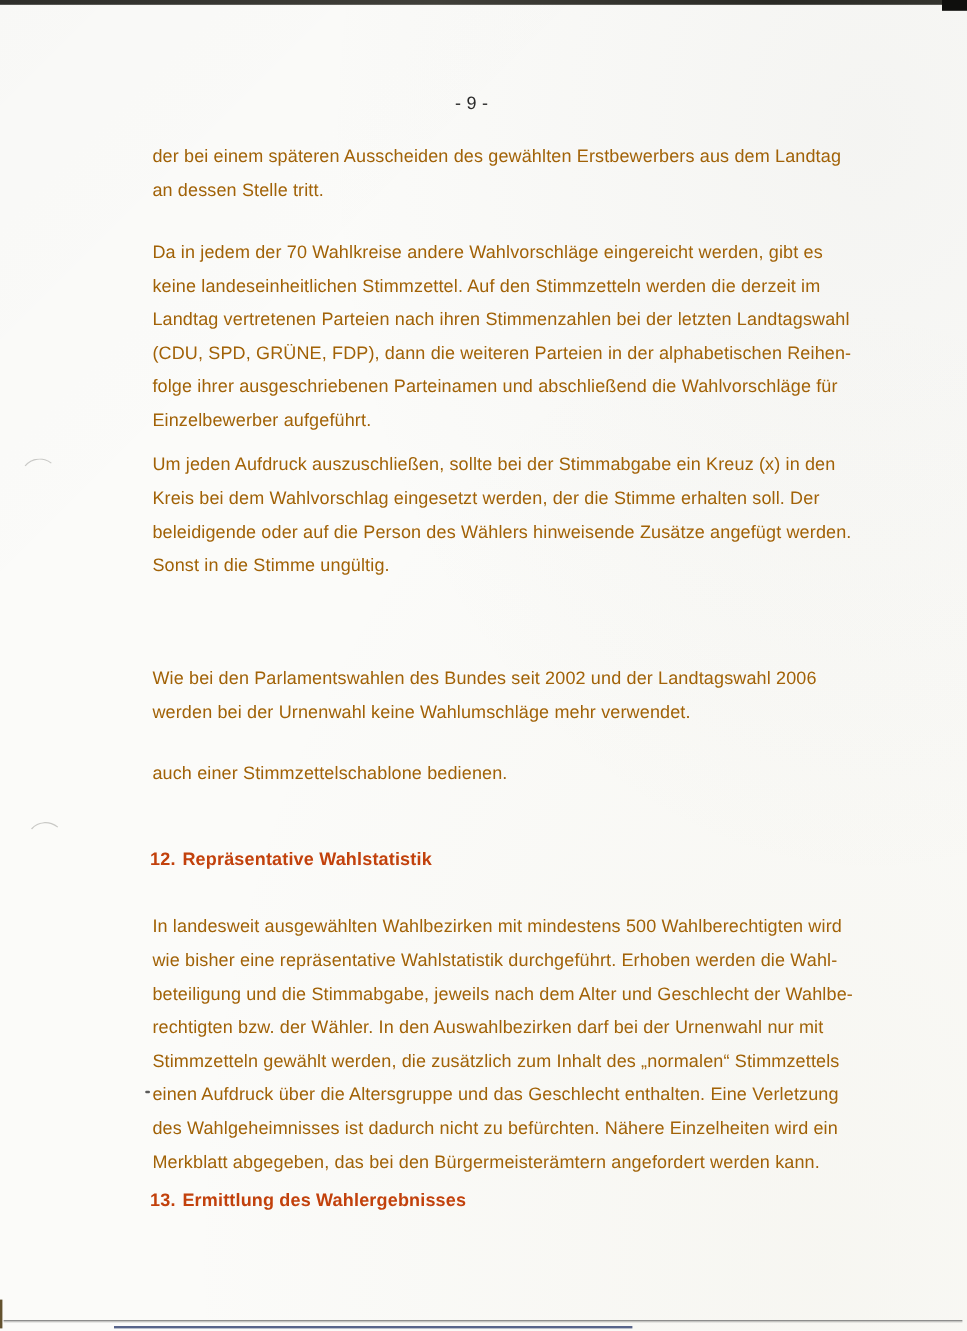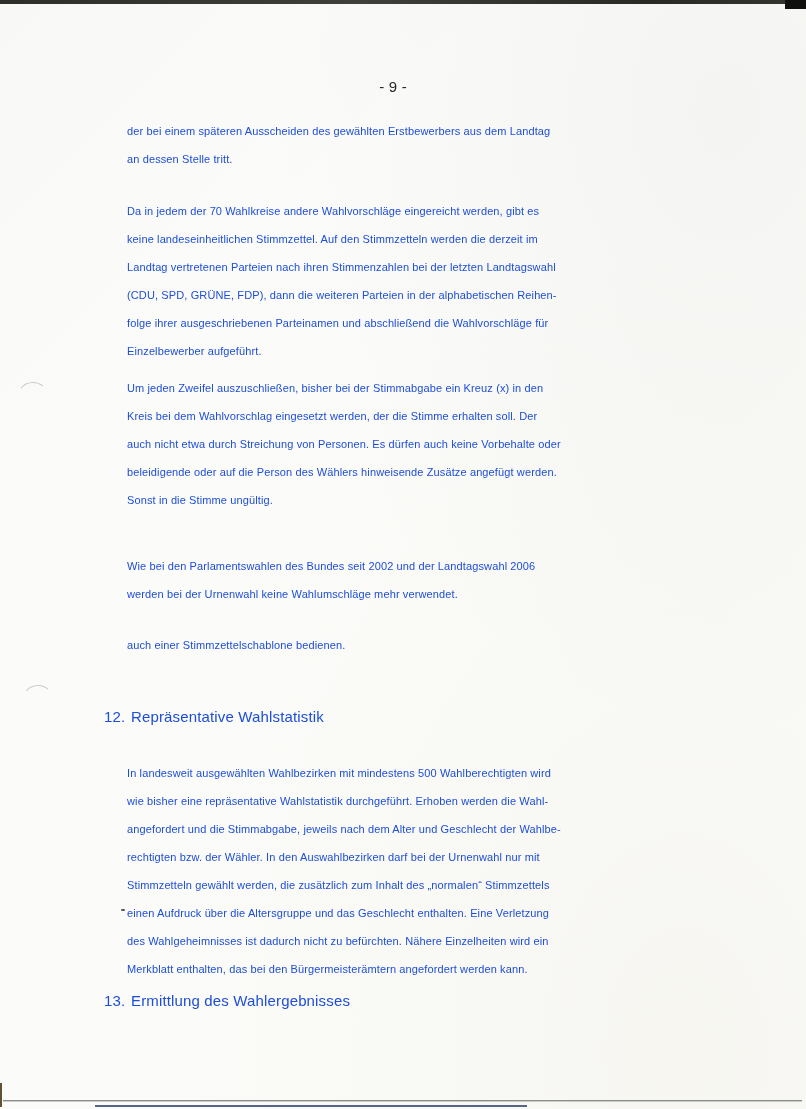--- a/index.html
+++ b/index.html
@@ -25,8 +25,8 @@
   }
   .para {
     position: absolute; left: 127px;
-    font-size: 11px; line-height: 28px;
-    color: #1d4ed8; letter-spacing: 0.12px;
+    font-size: 15px; line-height: 28px;
+    color: #a16207; letter-spacing: 0.12px;
   }
   .line { white-space: nowrap; }
   .heading {

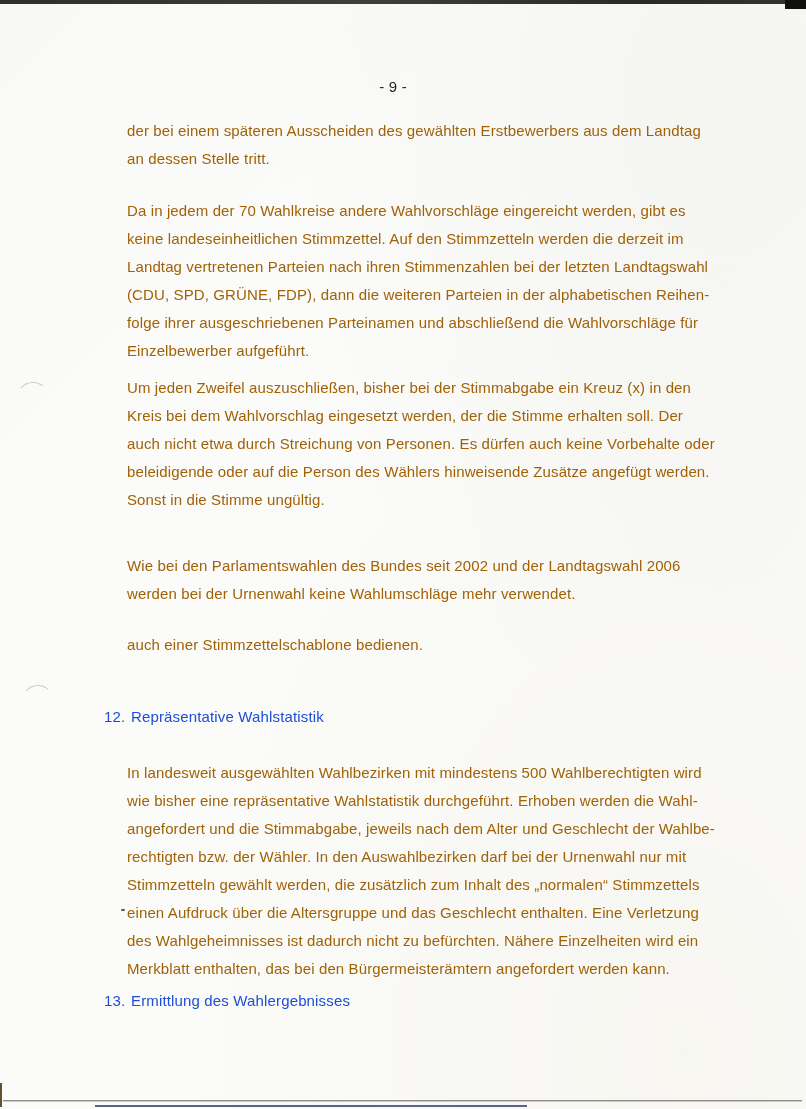--- a/index.html
+++ b/index.html
@@ -99,7 +99,7 @@
   </div>
 
 <div class="para" style="top:374px">
-    <div class="line">Um jeden Zweifel auszuschließen, bisher bei der Stimmabgabe ein Kreuz (x) in den</div>
+    <div class="line">Um jeden Aufdruck auszuschließen, sollte bei der Stimmabgabe ein Kreuz (x) in den</div>
     <div class="line">Kreis bei dem Wahlvorschlag eingesetzt werden, der die Stimme erhalten soll. Der</div>
     <div class="line">auch nicht etwa durch Streichung von Personen. Es dürfen auch keine Vorbehalte oder</div>
     <div class="line">beleidigende oder auf die Person des Wählers hinweisende Zusätze angefügt werden.</div>

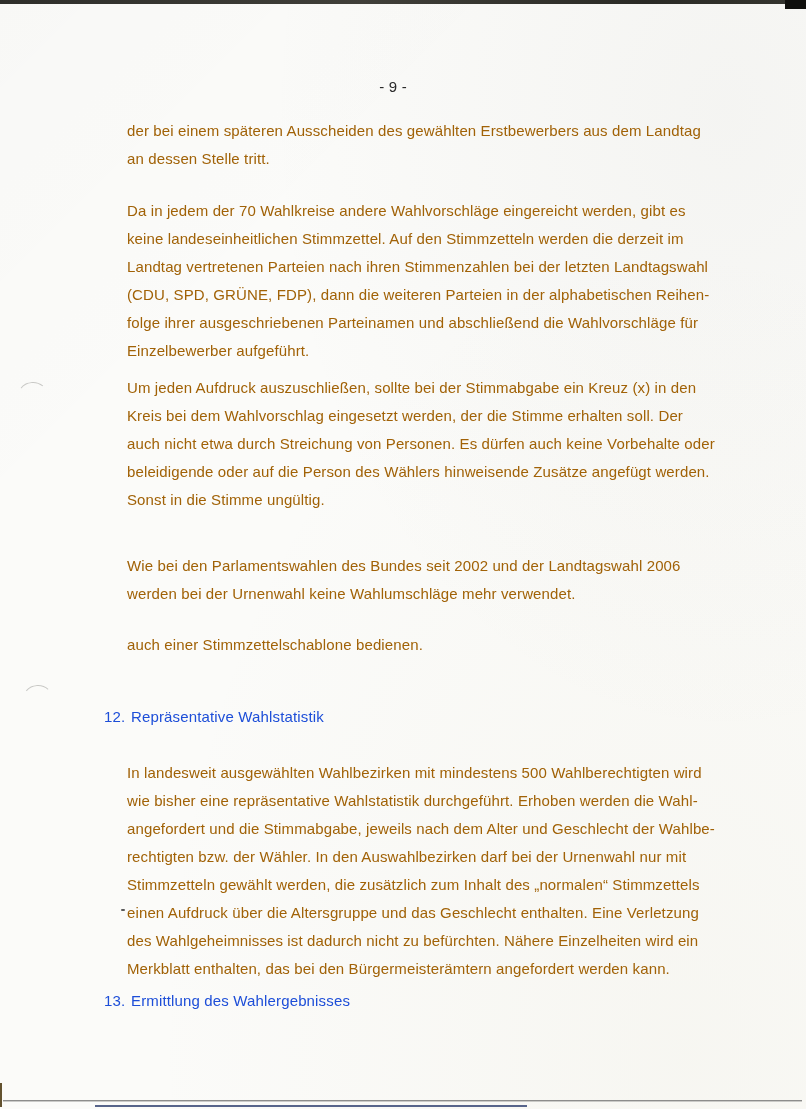--- a/index.html
+++ b/index.html
@@ -101,7 +101,6 @@
 <div class="para" style="top:374px">
     <div class="line">Um jeden Aufdruck auszuschließen, sollte bei der Stimmabgabe ein Kreuz (x) in den</div>
     <div class="line">Kreis bei dem Wahlvorschlag eingesetzt werden, der die Stimme erhalten soll. Der</div>
-    <div class="line">auch nicht etwa durch Streichung von Personen. Es dürfen auch keine Vorbehalte oder</div>
     <div class="line">beleidigende oder auf die Person des Wählers hinweisende Zusätze angefügt werden.</div>
     <div class="line">Sonst in die Stimme ungültig.</div>
   </div>

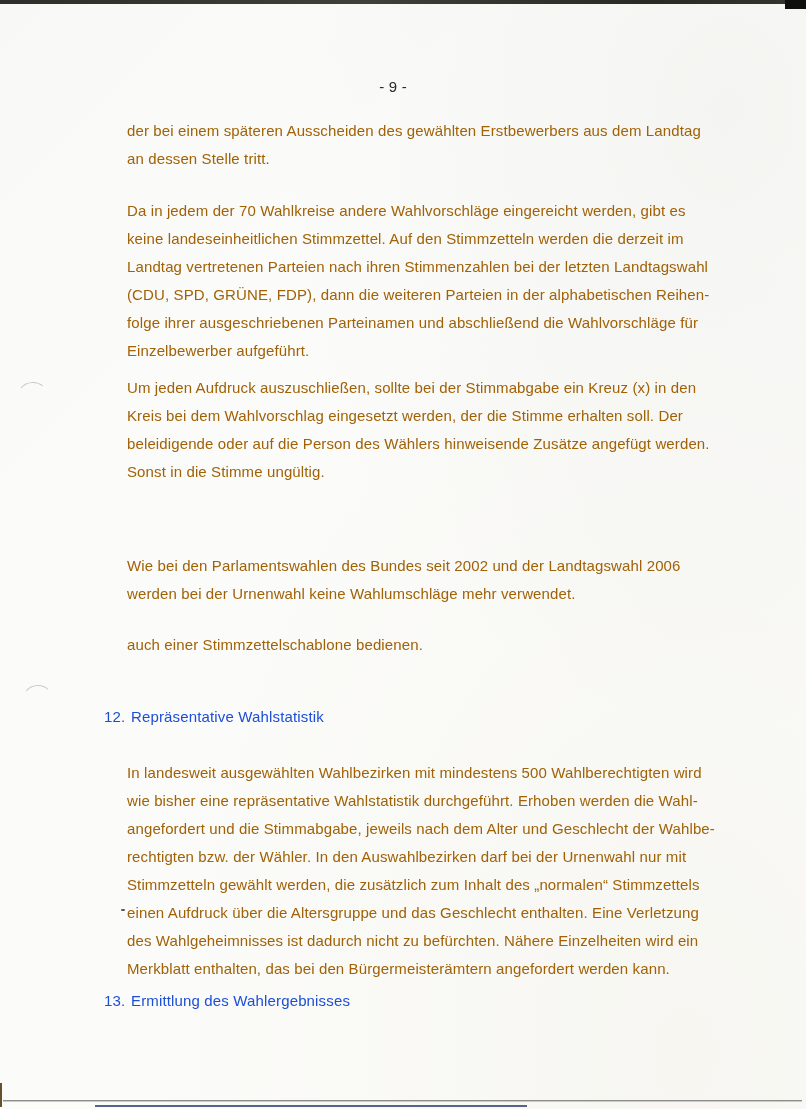--- a/index.html
+++ b/index.html
@@ -30,9 +30,9 @@
   }
   .line { white-space: nowrap; }
   .heading {
-    position: absolute; left: 104px;
-    font-size: 15px; font-weight: normal;
-    color: #1d4ed8; letter-spacing: 0.15px;
+    position: absolute; left: 125px;
+    font-size: 15px; font-weight: bold;
+    color: #c2410c; letter-spacing: 0.15px;
   }
   .heading .hnum { display: inline-block; width: 27px; }
   

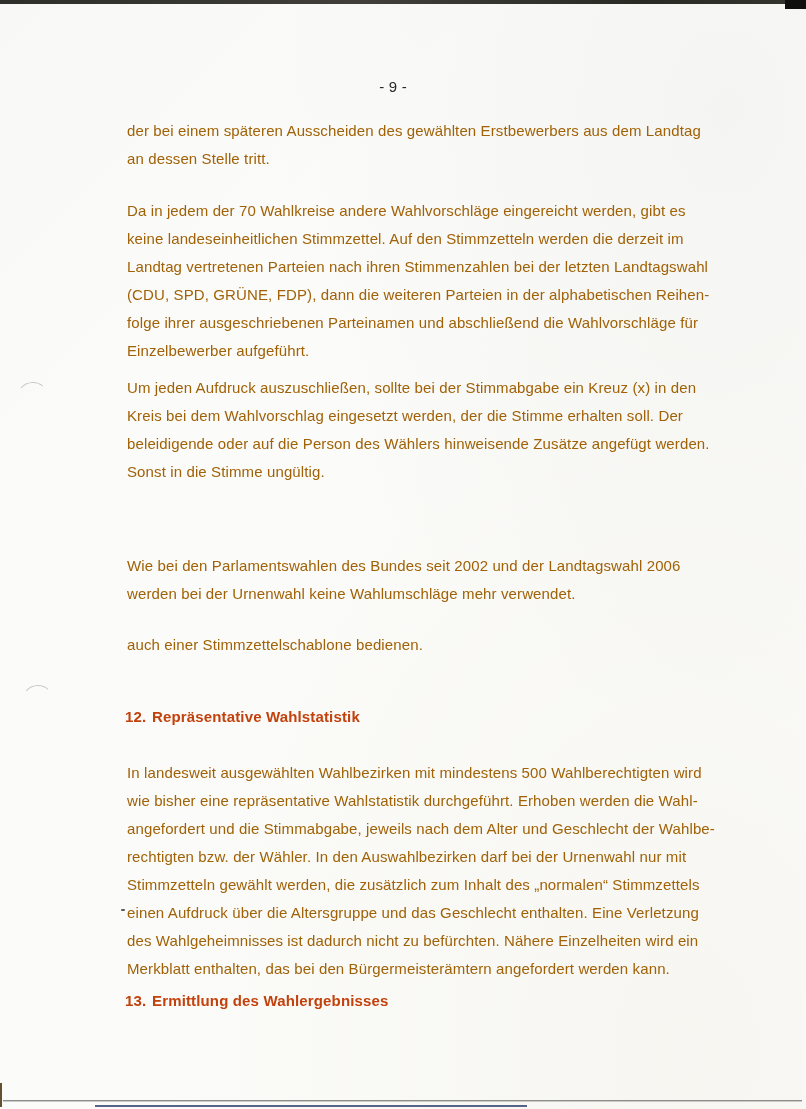--- a/index.html
+++ b/index.html
@@ -121,7 +121,7 @@
 <div class="para" style="top:759px">
     <div class="line">In landesweit ausgewählten Wahlbezirken mit mindestens 500 Wahlberechtigten wird</div>
     <div class="line">wie bisher eine repräsentative Wahlstatistik durchgeführt. Erhoben werden die Wahl-</div>
-    <div class="line">angefordert und die Stimmabgabe, jeweils nach dem Alter und Geschlecht der Wahlbe-</div>
+    <div class="line">beteiligung und die Stimmabgabe, jeweils nach dem Alter und Geschlecht der Wahlbe-</div>
     <div class="line">rechtigten bzw. der Wähler. In den Auswahlbezirken darf bei der Urnenwahl nur mit</div>
     <div class="line">Stimmzetteln gewählt werden, die zusätzlich zum Inhalt des „normalen“ Stimmzettels</div>
     <div class="line">einen Aufdruck über die Altersgruppe und das Geschlecht enthalten. Eine Verletzung</div>

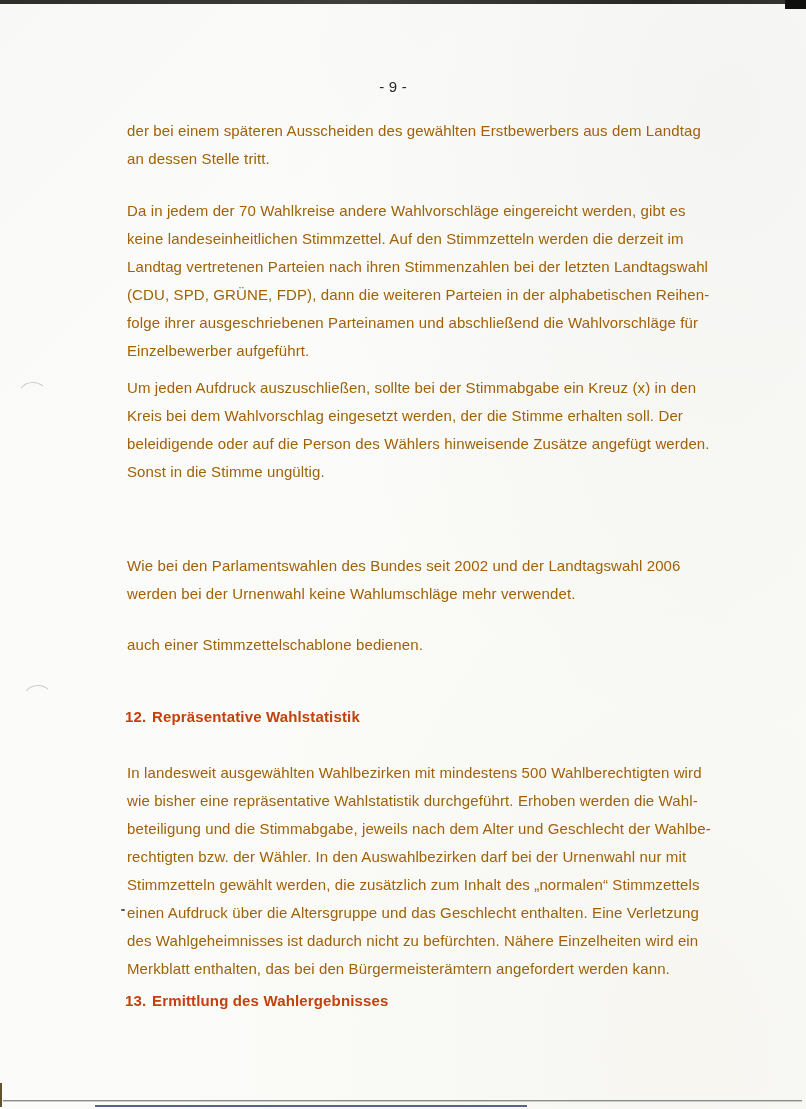--- a/index.html
+++ b/index.html
@@ -126,7 +126,7 @@
     <div class="line">Stimmzetteln gewählt werden, die zusätzlich zum Inhalt des „normalen“ Stimmzettels</div>
     <div class="line">einen Aufdruck über die Altersgruppe und das Geschlecht enthalten. Eine Verletzung</div>
     <div class="line">des Wahlgeheimnisses ist dadurch nicht zu befürchten. Nähere Einzelheiten wird ein</div>
-    <div class="line">Merkblatt enthalten, das bei den Bürgermeisterämtern angefordert werden kann.</div>
+    <div class="line">Merkblatt abgegeben, das bei den Bürgermeisterämtern angefordert werden kann.</div>
   </div>
 
 <div class="heading" style="top:992px">

